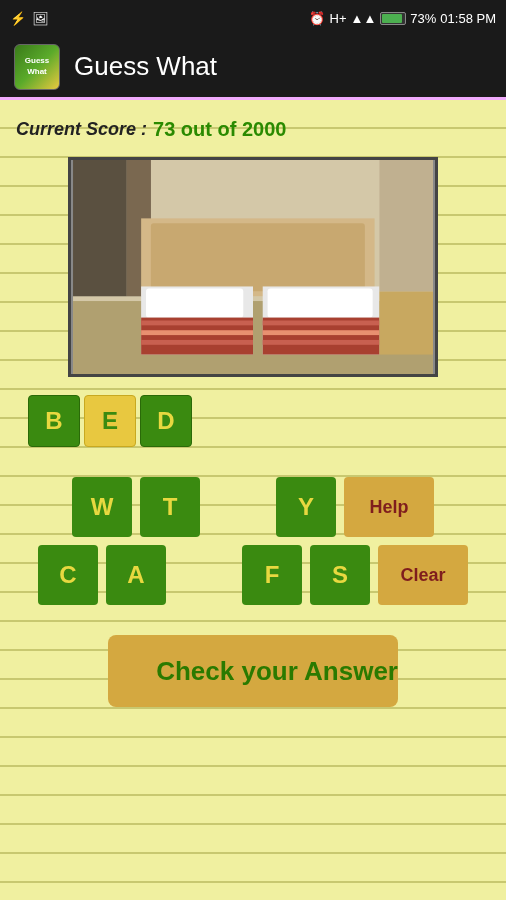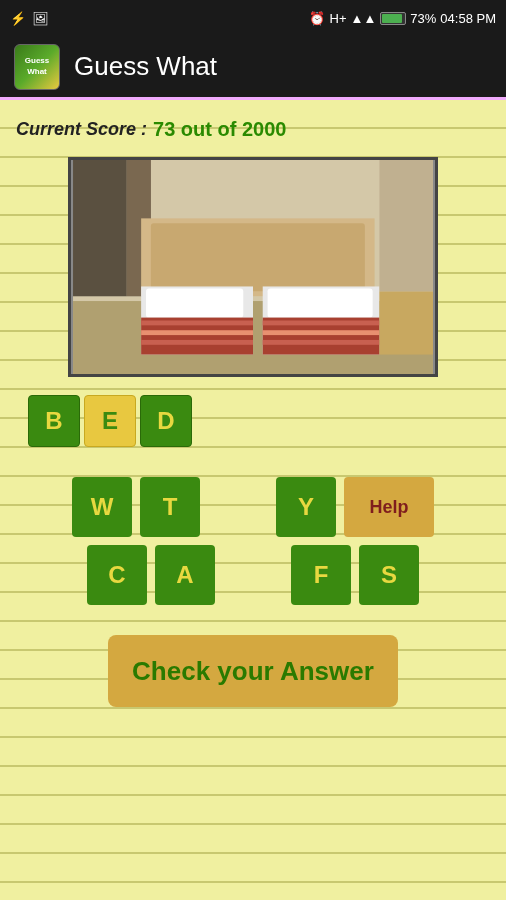--- a/index.html
+++ b/index.html
@@ -265,7 +265,7 @@
       <div class="battery-fill"></div>
     </div>
     <span>73%</span>
-    <span>04:58 PM</span>
+    <span>01:58 PM</span>
   </div>
 </div>
 

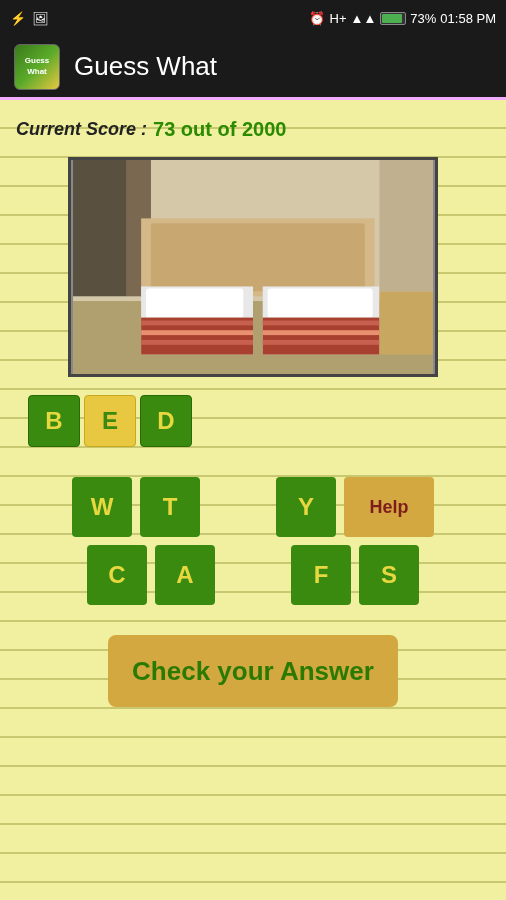--- a/index.html
+++ b/index.html
@@ -350,6 +350,7 @@
       <div class="letter-btn-empty"></div>
       <button class="letter-btn">F</button>
       <button class="letter-btn">S</button>
+      <button class="action-btn">Clear</button>
     </div>
   </div>
 

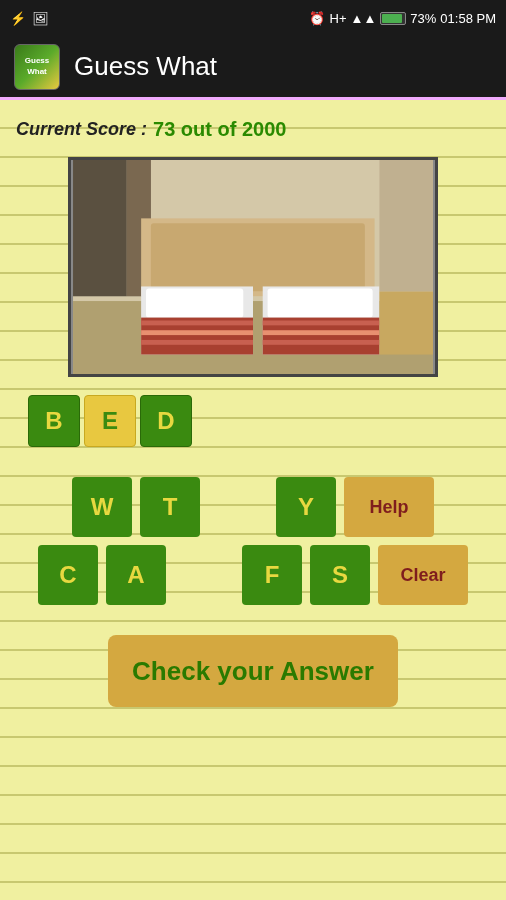--- a/index.html
+++ b/index.html
@@ -220,7 +220,7 @@
       border-radius: 8px;
       display: flex;
       align-items: center;
-      justify-content: center;
+      justify-content: flex-end;
       cursor: pointer;
       margin: 0 auto;
     }

